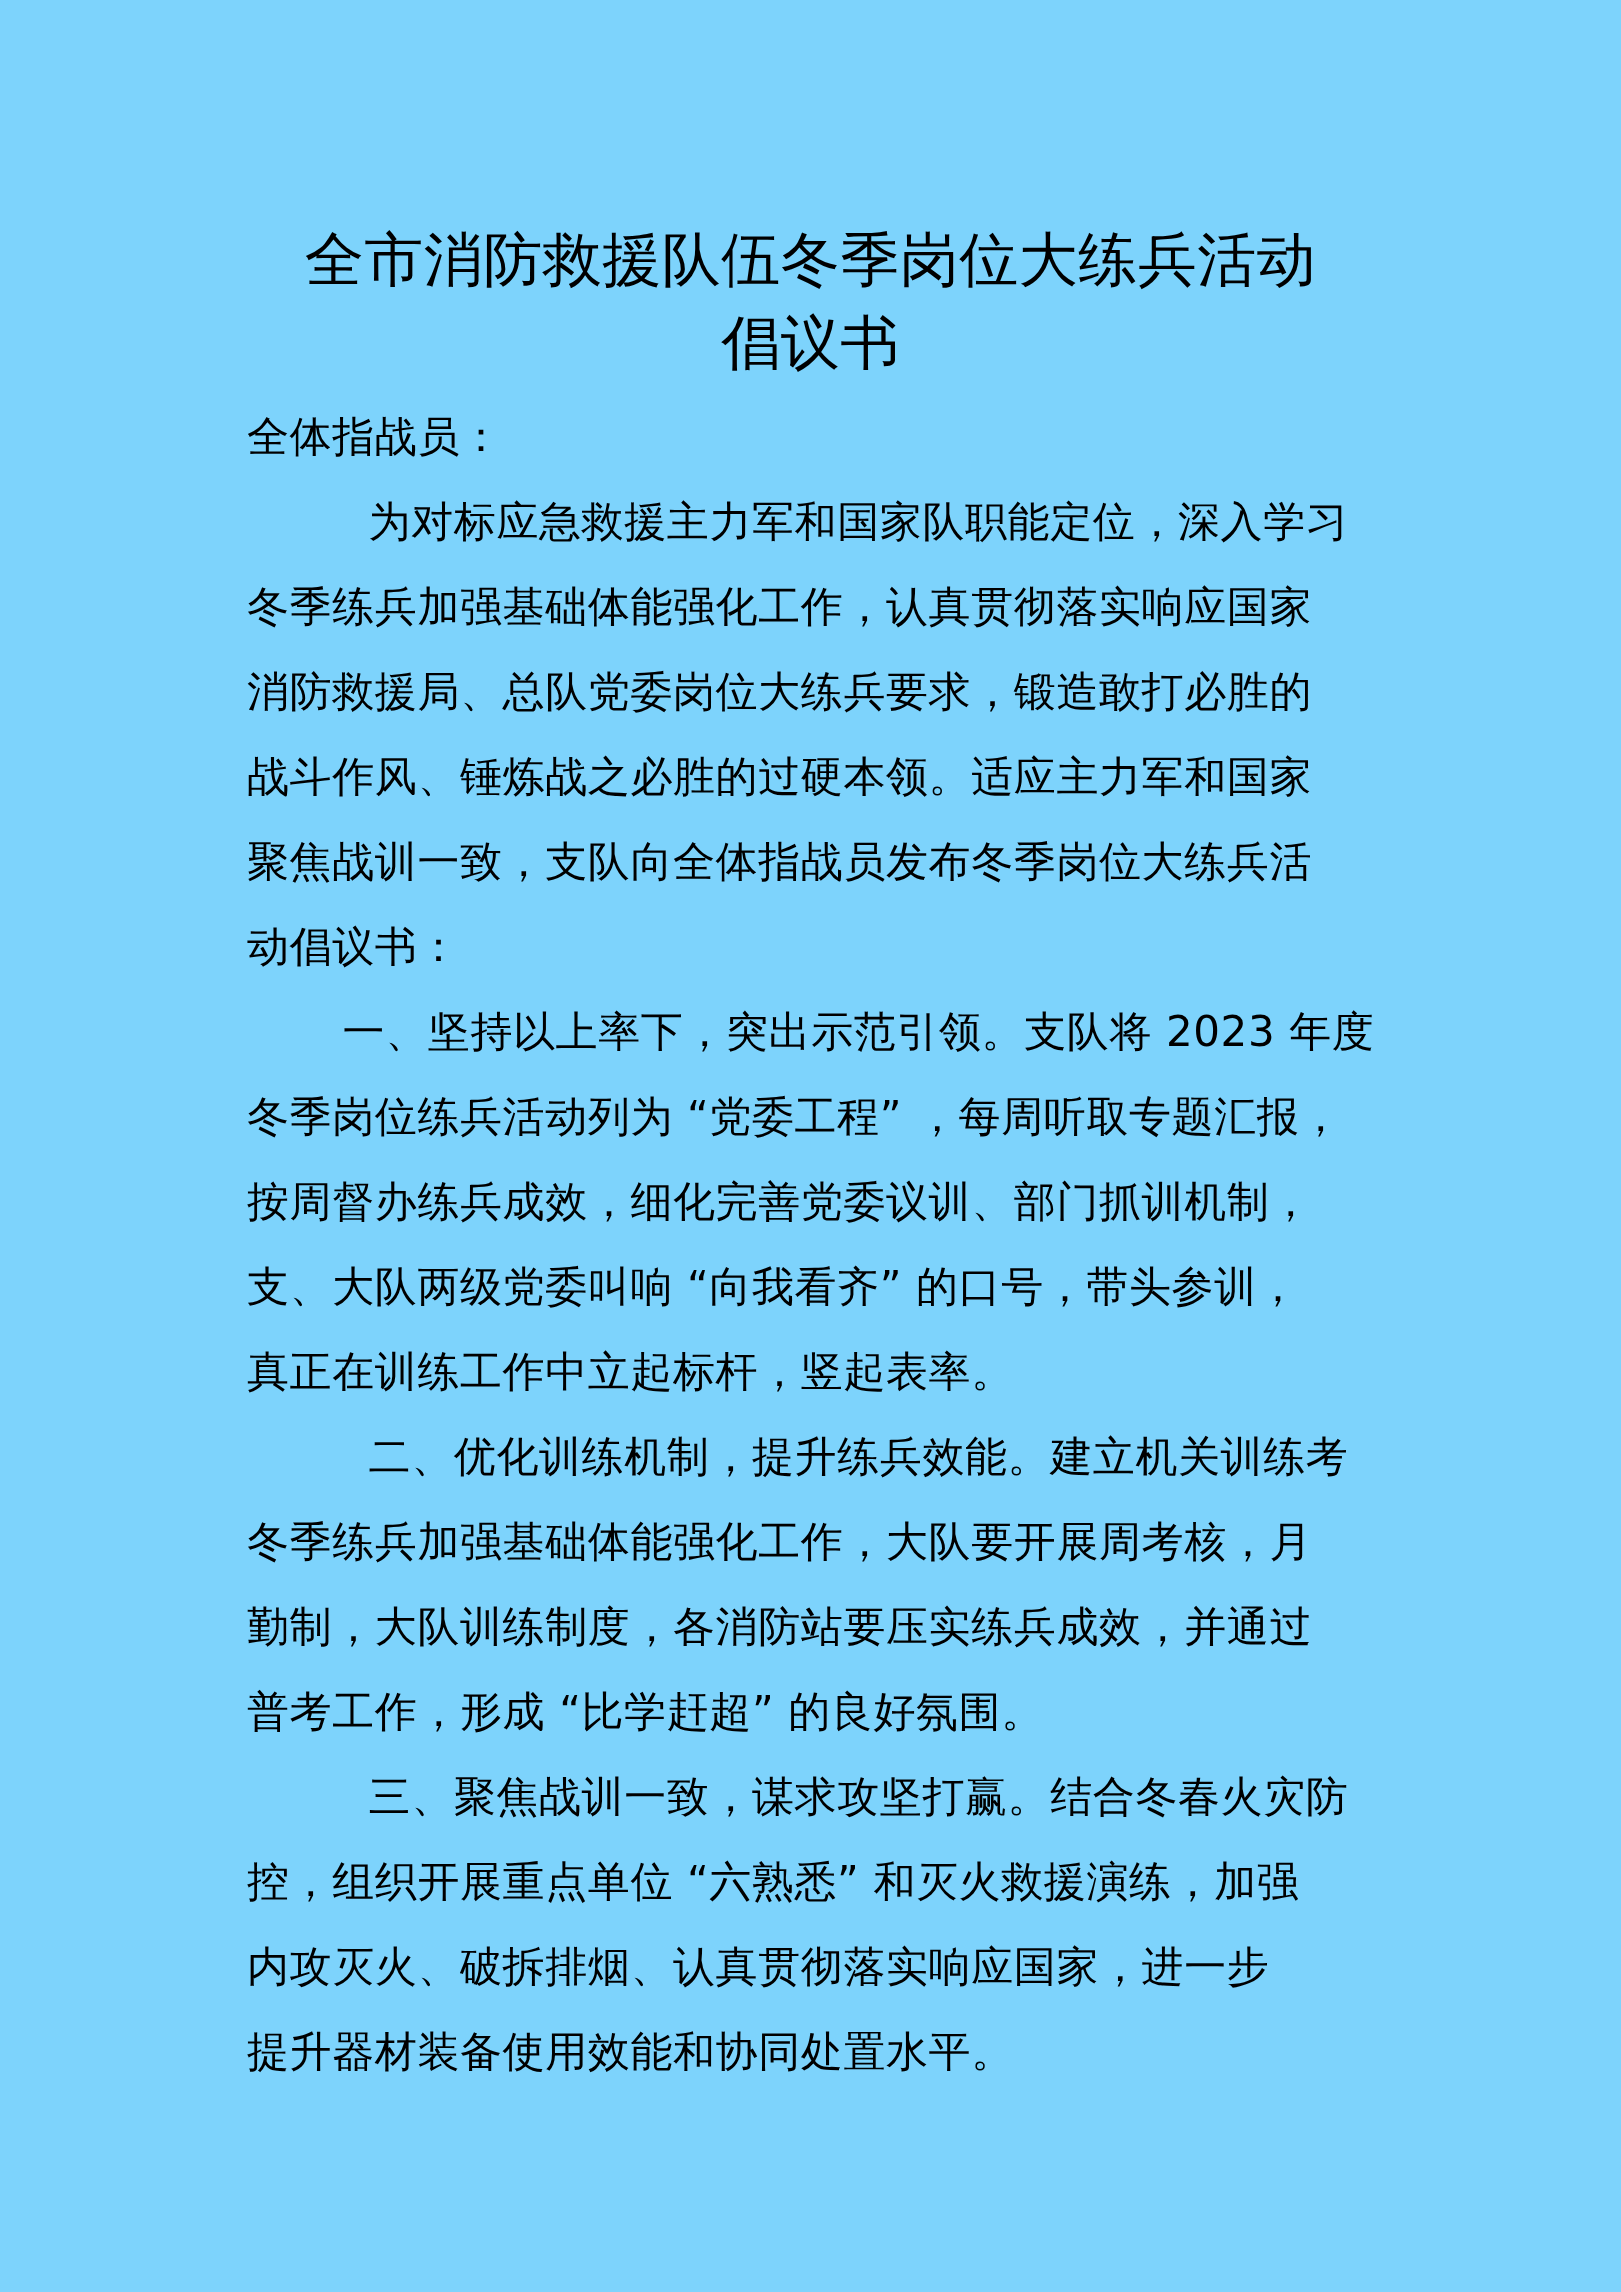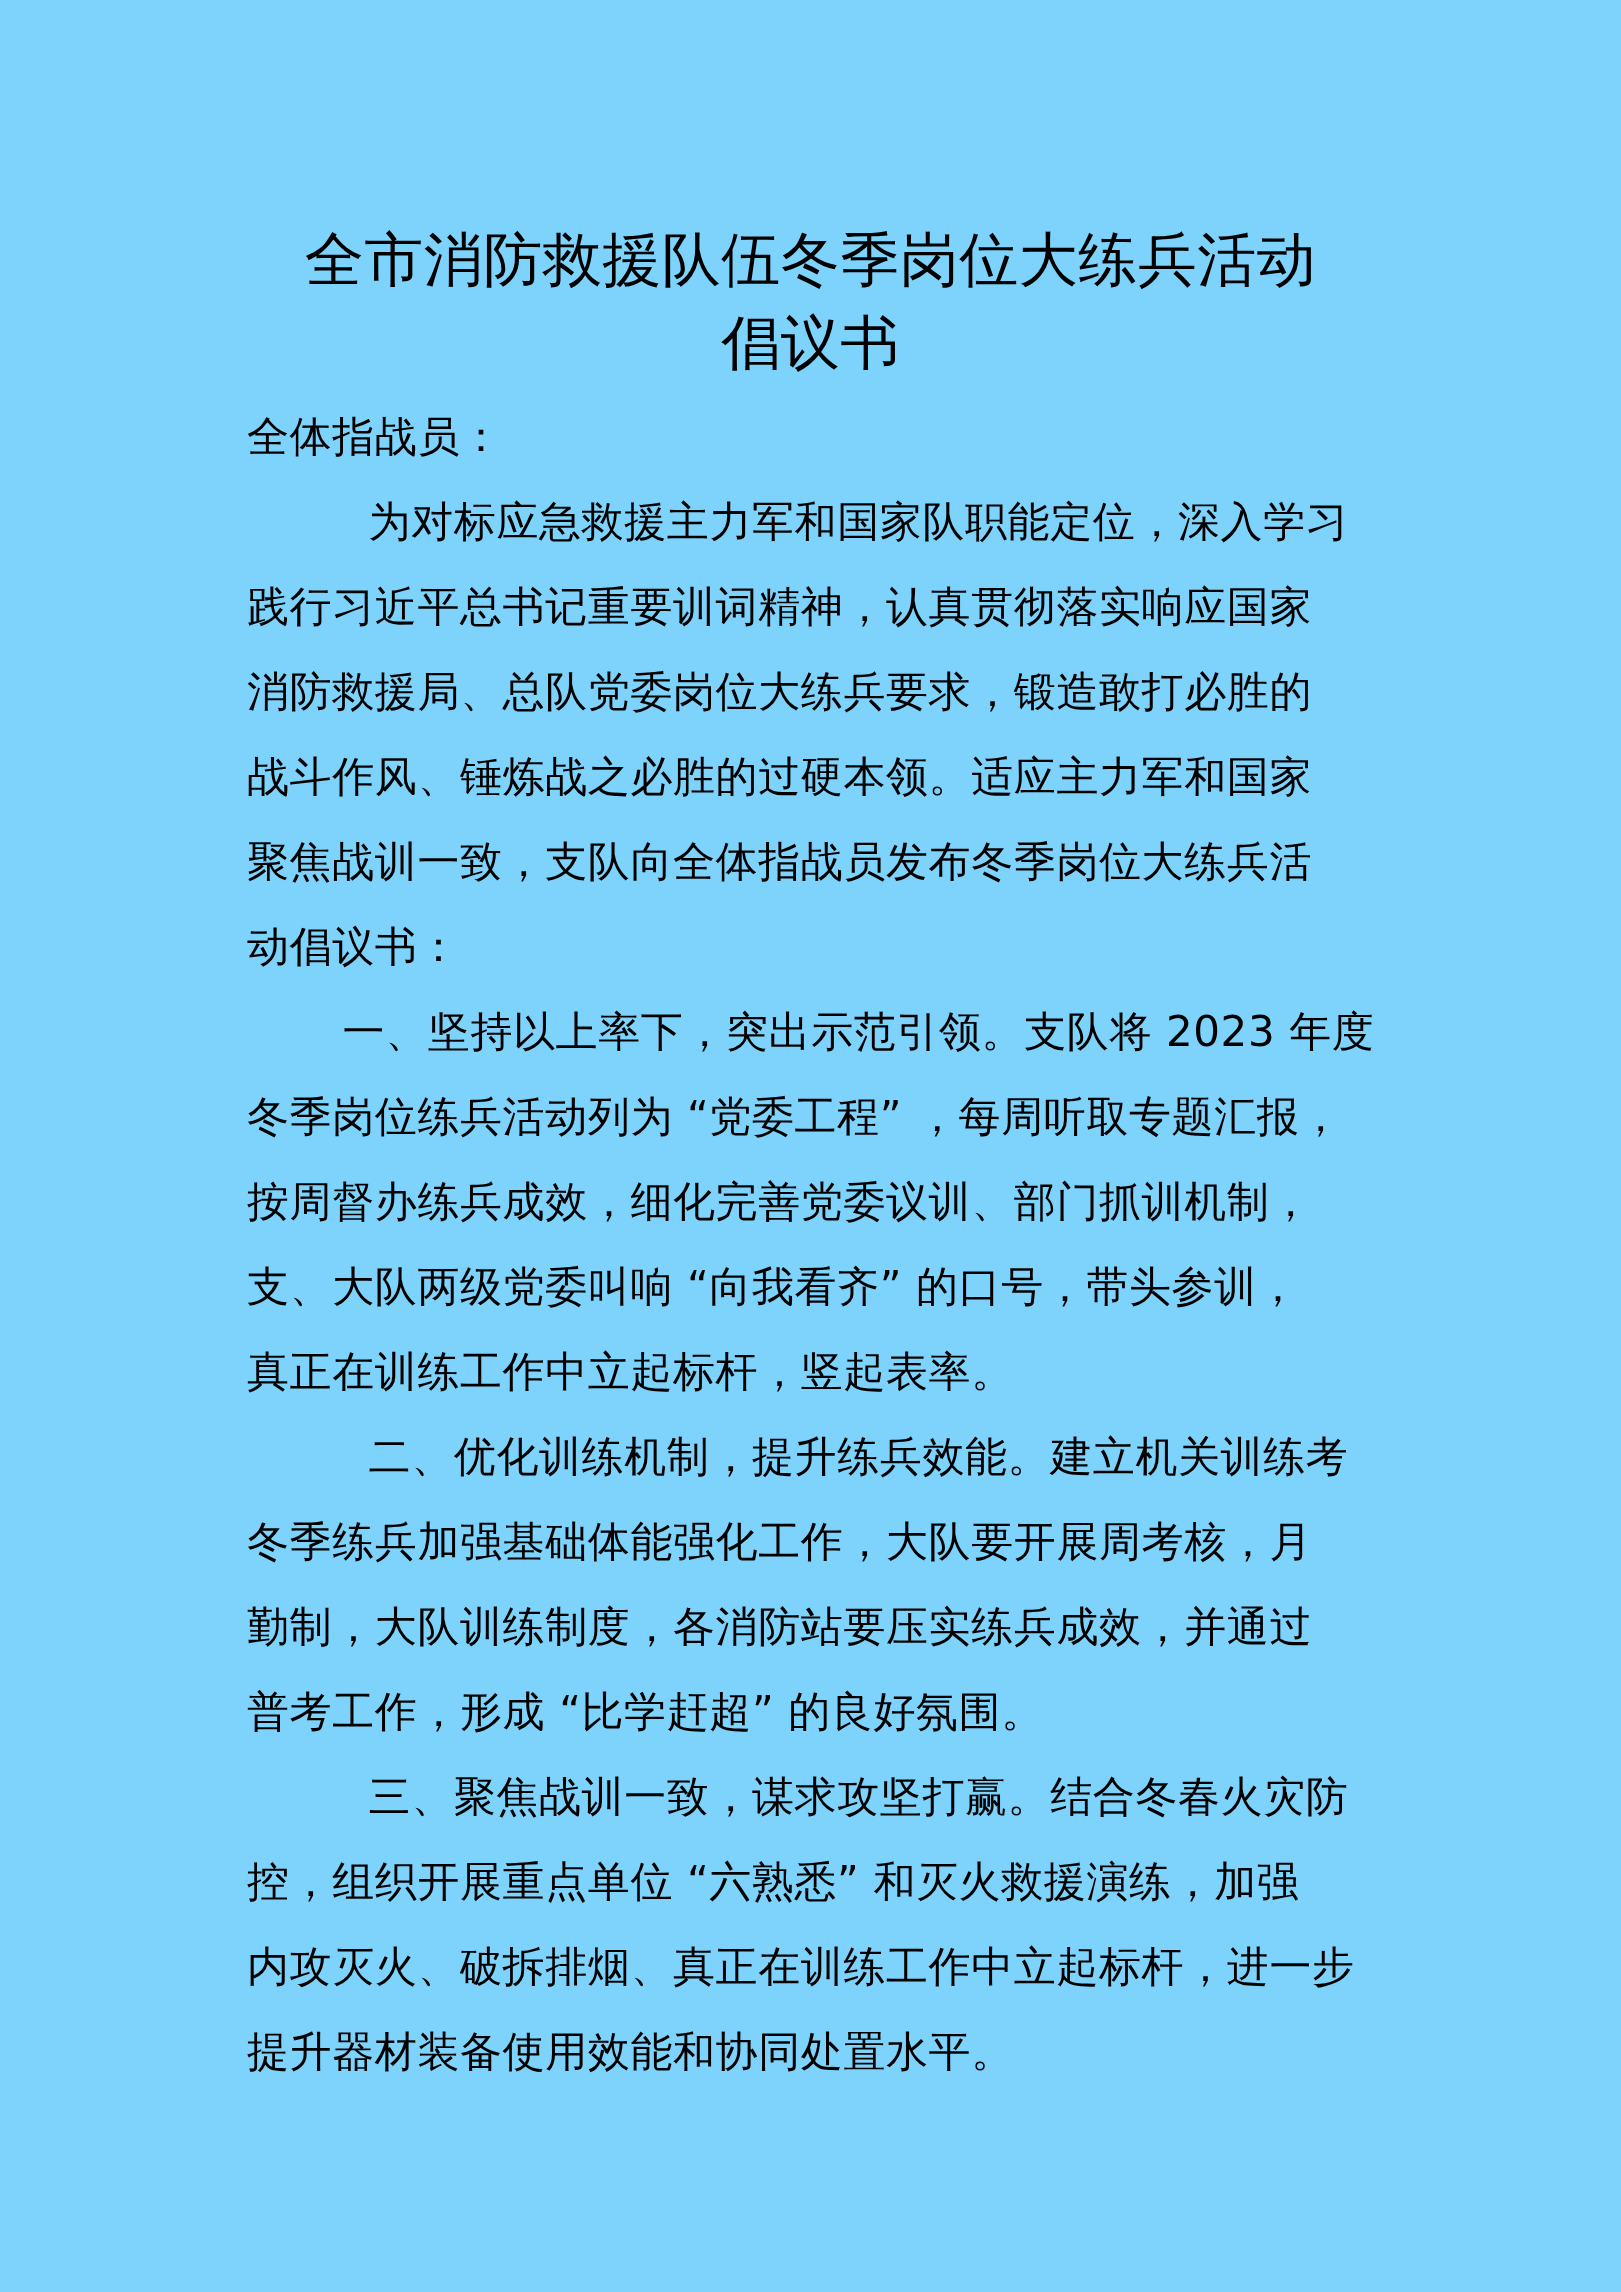--- a/index.html
+++ b/index.html
@@ -74,7 +74,7 @@
 
     <div>
       <span class="line indent">为对标应急救援主力军和国家队职能定位，深入学习</span>
-      <span class="line">践行习近平总书记重要训词精神，认真贯彻落实响应国家</span>
+      <span class="line">冬季练兵加强基础体能强化工作，认真贯彻落实响应国家</span>
       <span class="line">消防救援局、总队党委岗位大练兵要求，锻造敢打必胜的</span>
       <span class="line">战斗作风、锤炼战之必胜的过硬本领。适应主力军和国家</span>
       <span class="line">聚焦战训一致，支队向全体指战员发布冬季岗位大练兵活</span>

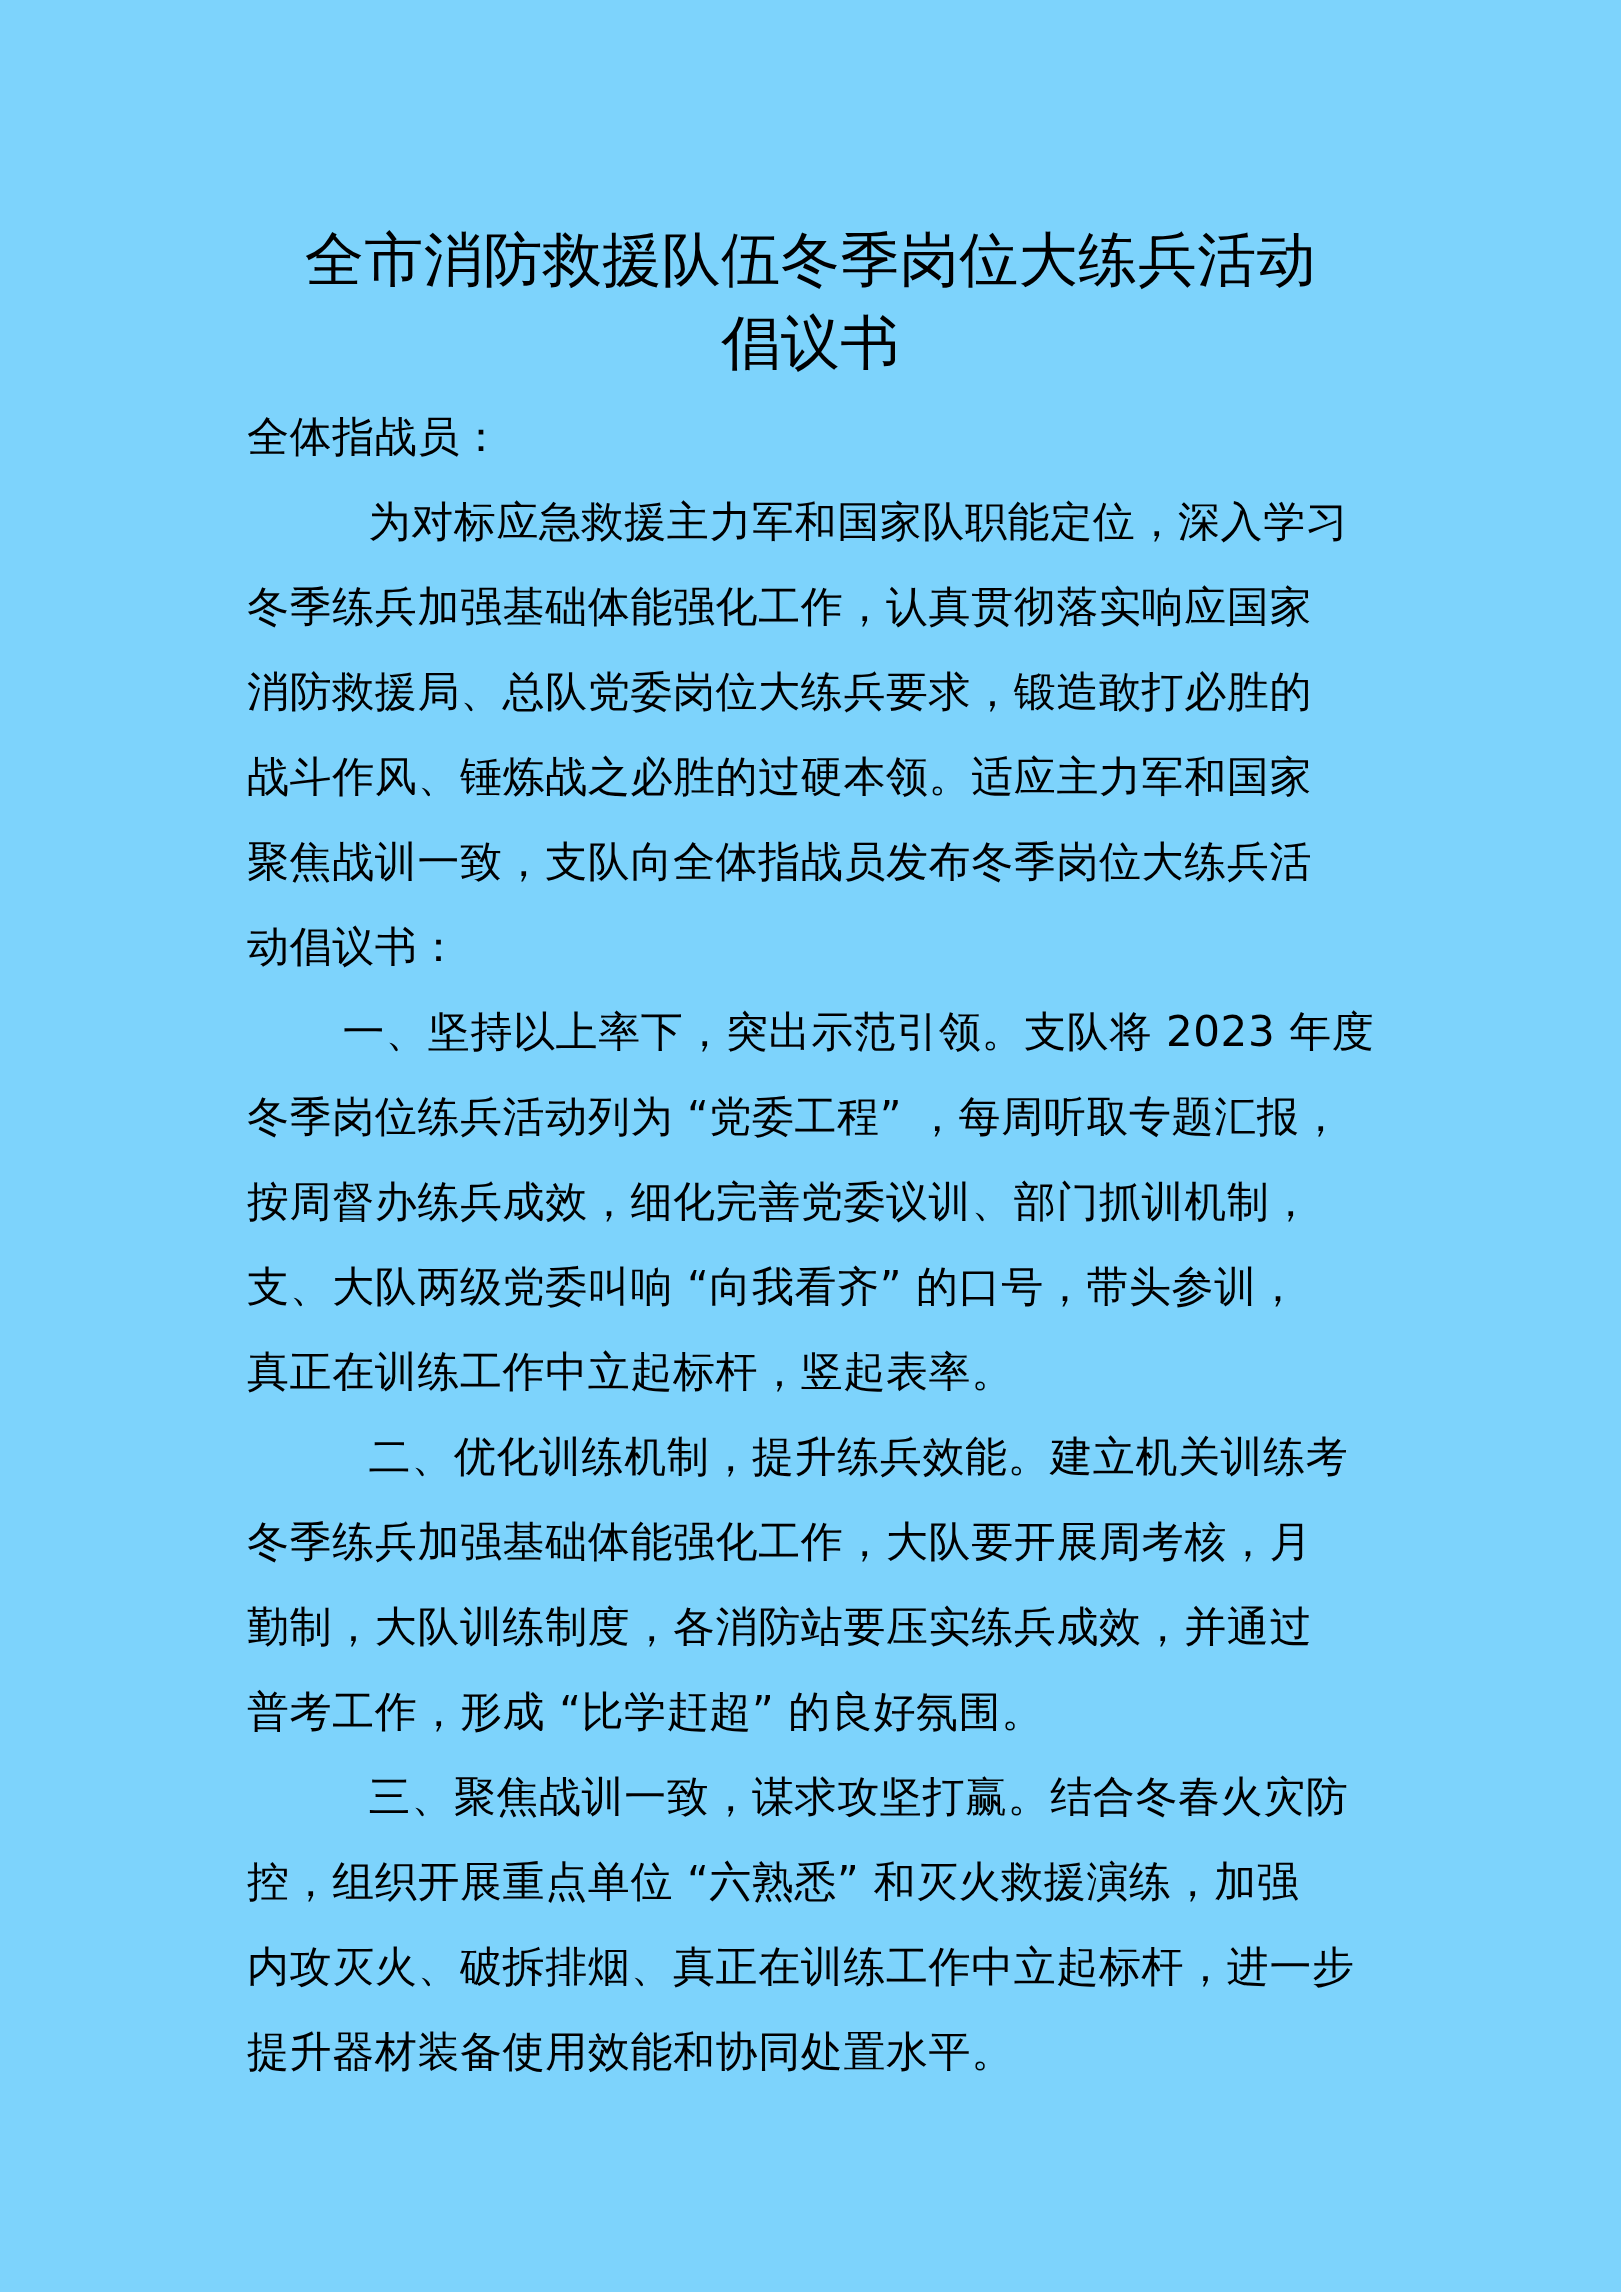--- a/index.html
+++ b/index.html
@@ -99,7 +99,7 @@
     <div>
       <span class="line indent">三、聚焦战训一致，谋求攻坚打赢。结合冬春火灾防</span>
       <span class="line">控，组织开展重点单位 “六熟悉” 和灭火救援演练，加强</span>
-      <span class="line">内攻灭火、破拆排烟、真正在训练工作中立起标杆，进一步</span>
+      <span class="line">内攻灭火、破拆排烟、认真贯彻落实响应国家，进一步</span>
       <span class="line">提升器材装备使用效能和协同处置水平。</span>
     </div>
 

